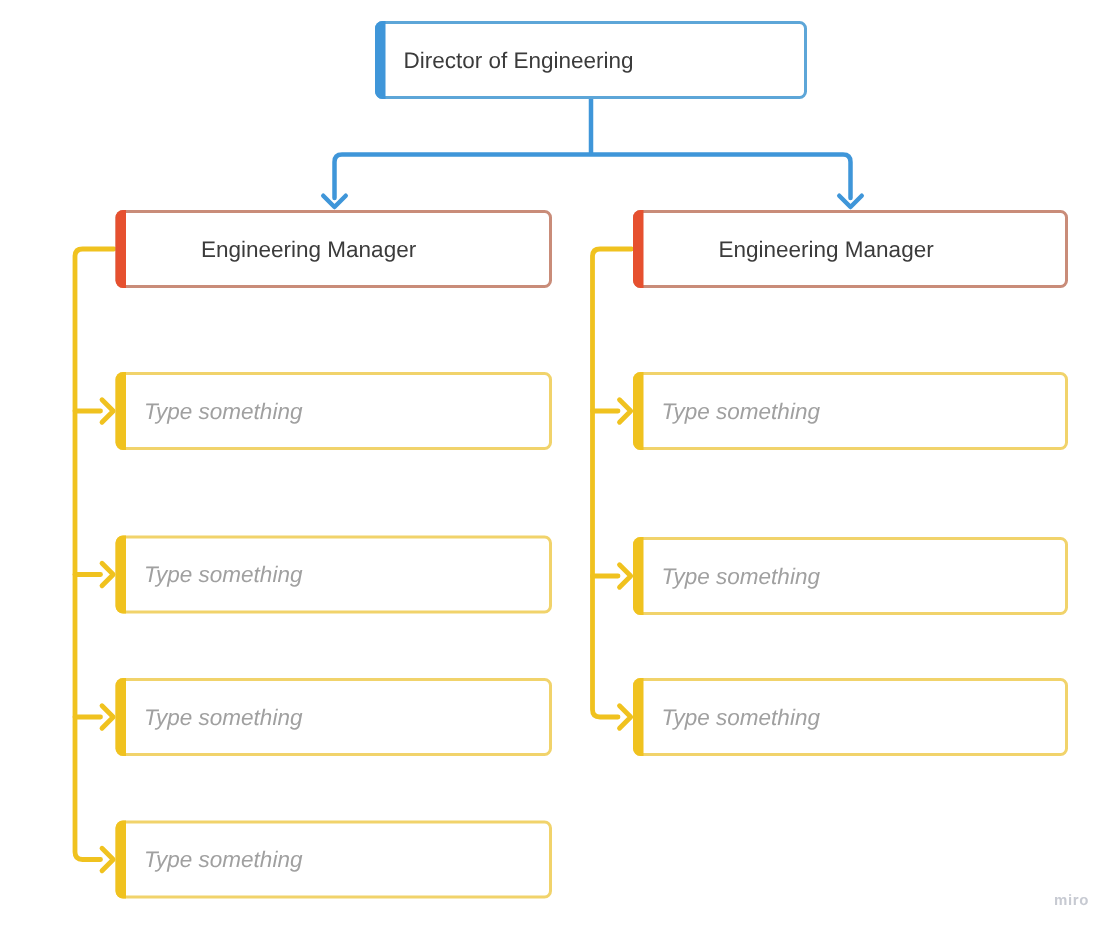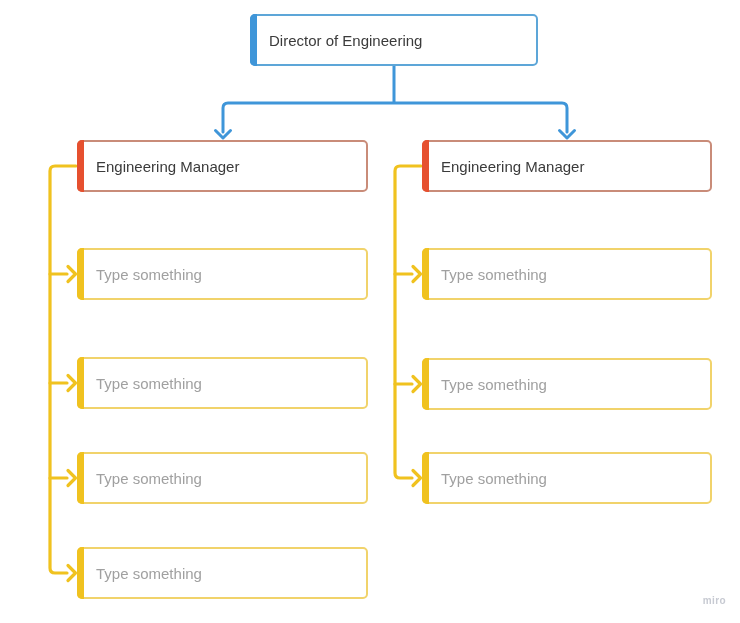--- a/index.html
+++ b/index.html
@@ -32,7 +32,7 @@
     white-space:nowrap;line-height:1;
   }
   .node.blue{border-color:var(--blue-border);}   .node.blue .bar{background:var(--blue);}
-  .node.red{border-color:var(--red-border);}     .node.red .bar{background:var(--red);}
+  .node.red{border-color:var(--red-border);padding-left:38px;}     .node.red .bar{background:var(--red);}
   .node.yellow{border-color:var(--yellow-border);} .node.yellow .bar{background:var(--yellow);}
   .node.yellow .label{color:var(--text-placeholder);}
   .watermark{

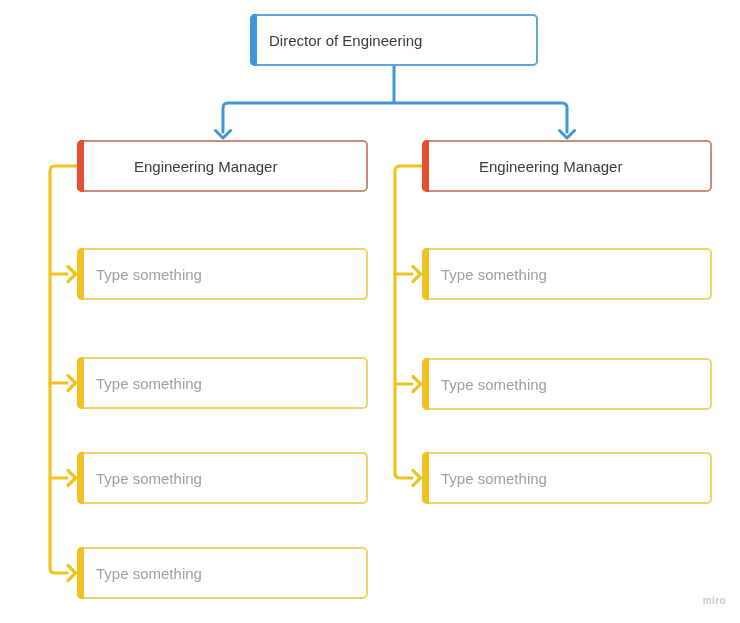--- a/index.html
+++ b/index.html
@@ -33,7 +33,7 @@
   }
   .node.blue{border-color:var(--blue-border);}   .node.blue .bar{background:var(--blue);}
   .node.red{border-color:var(--red-border);padding-left:38px;}     .node.red .bar{background:var(--red);}
-  .node.yellow{border-color:var(--yellow-border);} .node.yellow .bar{background:var(--yellow);}
+  .node.yellow{border-color:var(--yellow-border);font-style:italic;} .node.yellow .bar{background:var(--yellow);}
   .node.yellow .label{color:var(--text-placeholder);}
   .watermark{
     position:absolute;right:14px;bottom:17px;font-size:10px;font-weight:600;

